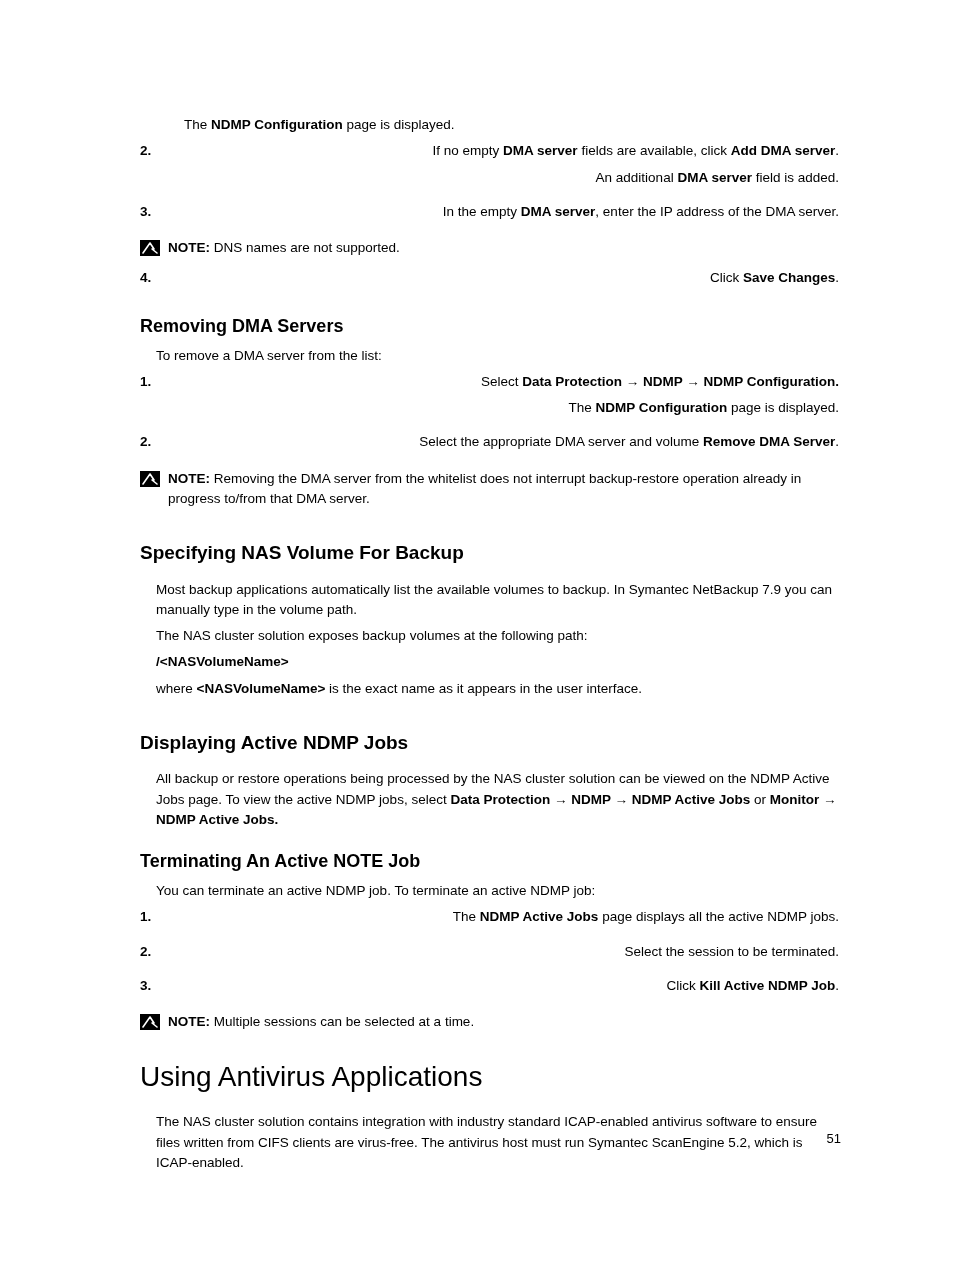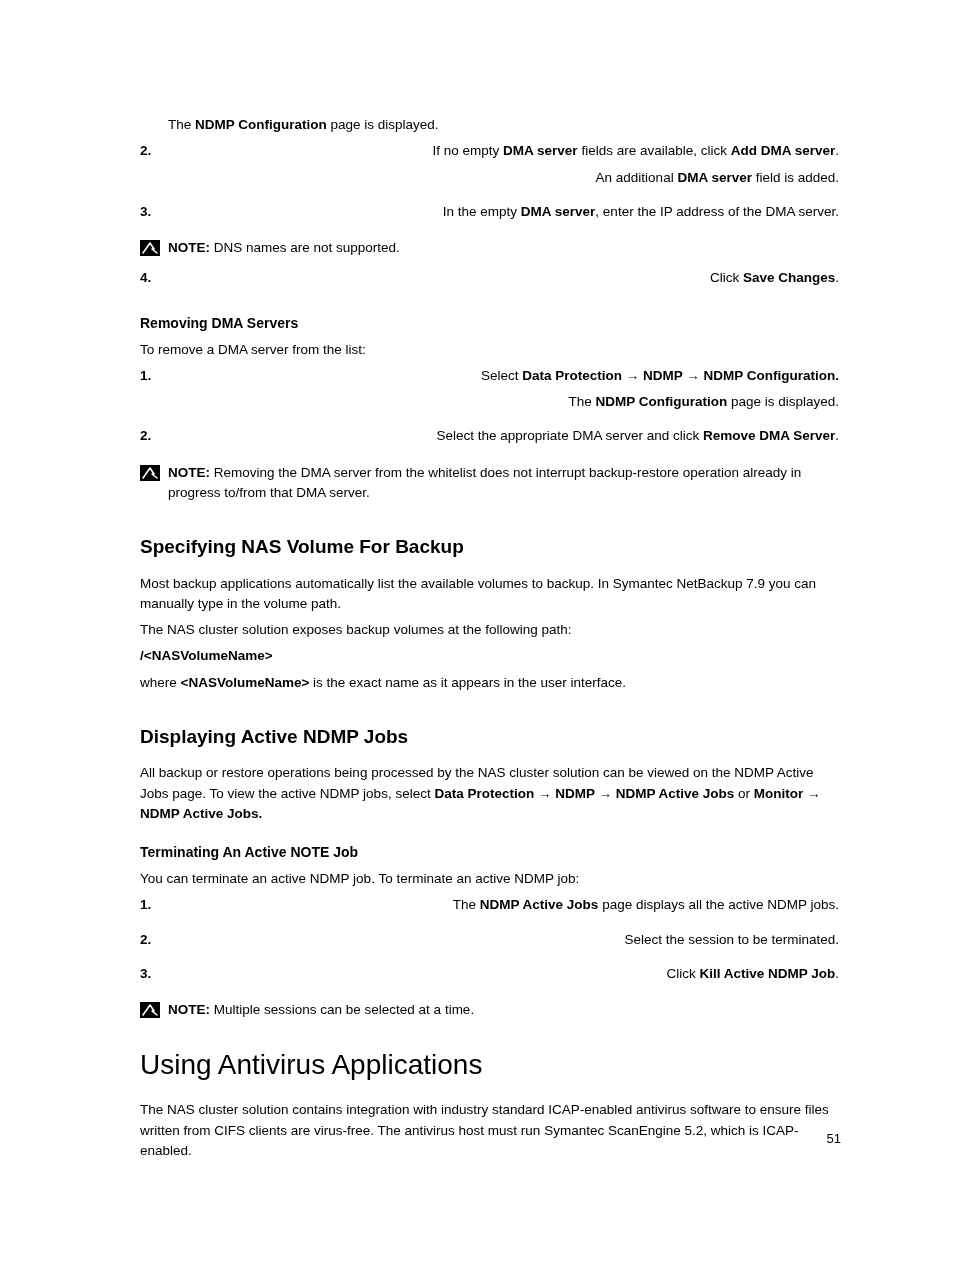--- a/index.html
+++ b/index.html
@@ -24,7 +24,7 @@
     right: 113px;
     font-size: 13px;
   }
-  p { margin: 0 0 6px 0; }
+  p { margin: 0 0 6px 16px; }
   ol.numlist {
     list-style: none;
     padding: 0;

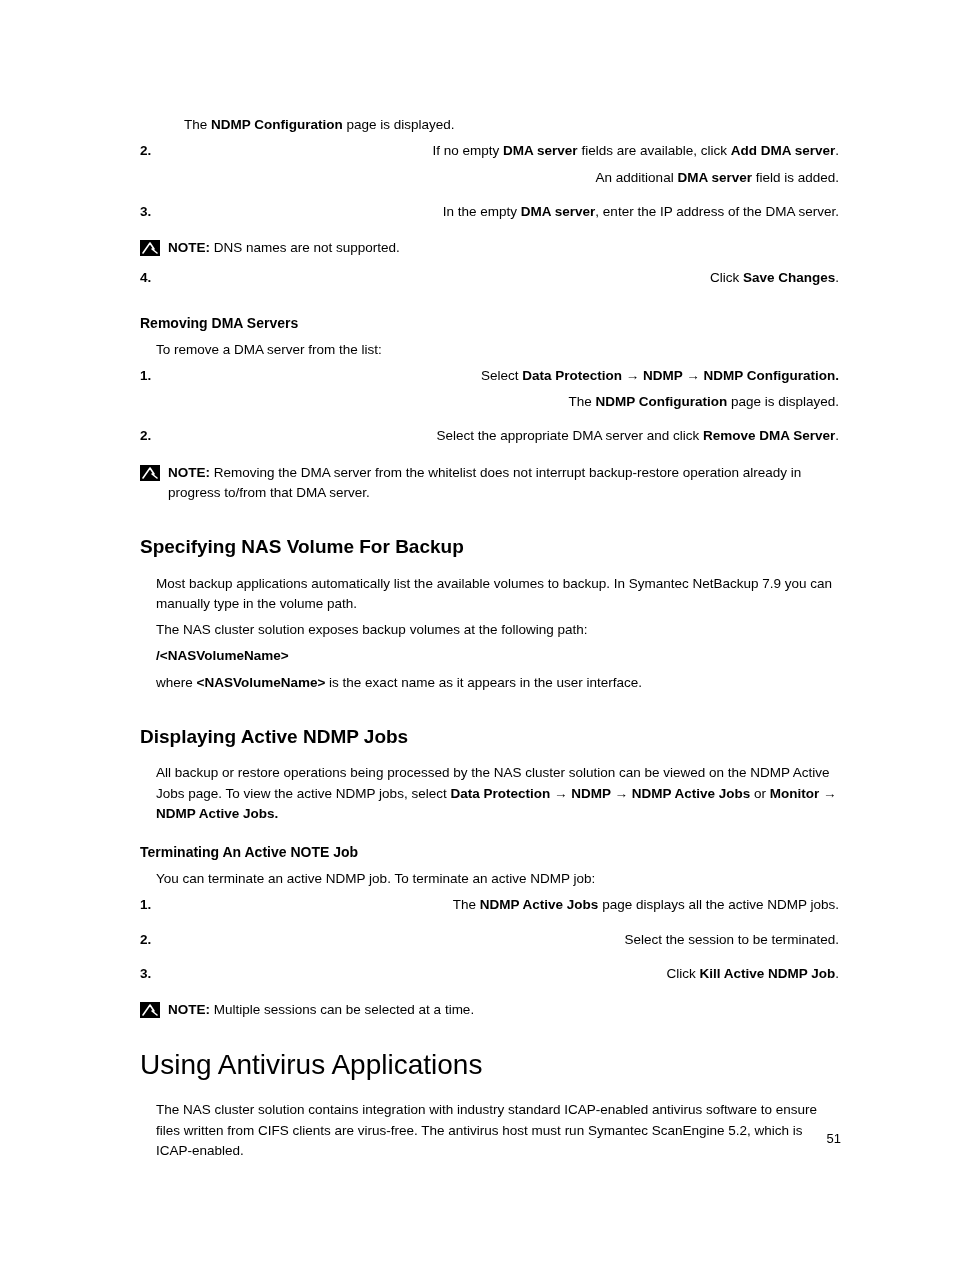--- a/index.html
+++ b/index.html
@@ -58,7 +58,7 @@
   .note-text { flex: 1; }
   .note-icon svg { display: block; }
   h2.sub {
-    font-size: 14px;
+    font-size: 18px;
     font-weight: bold;
     margin: 18px 0 6px 0;
   }

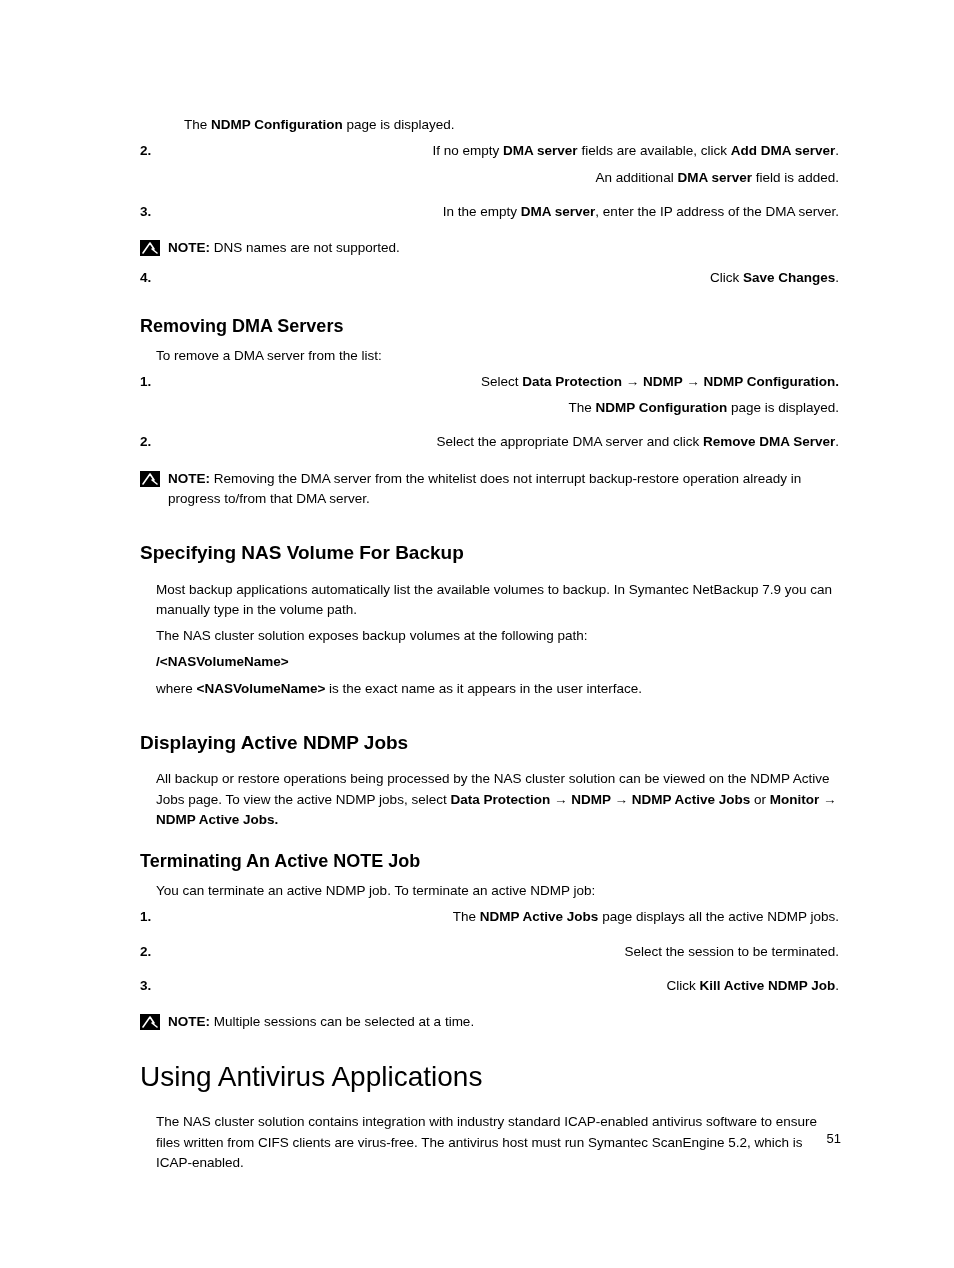--- a/index.html
+++ b/index.html
@@ -135,7 +135,7 @@
     <li>
       <span class="num">2.</span>
       <div class="content">
-        <p><span>Select the appropriate DMA server and click </span><span class="bold">Remove DMA Server</span><span>.</span></p>
+        <p><span>Select the appropriate DMA server and volume </span><span class="bold">Remove DMA Server</span><span>.</span></p>
       </div>
     </li>
   </ol>

